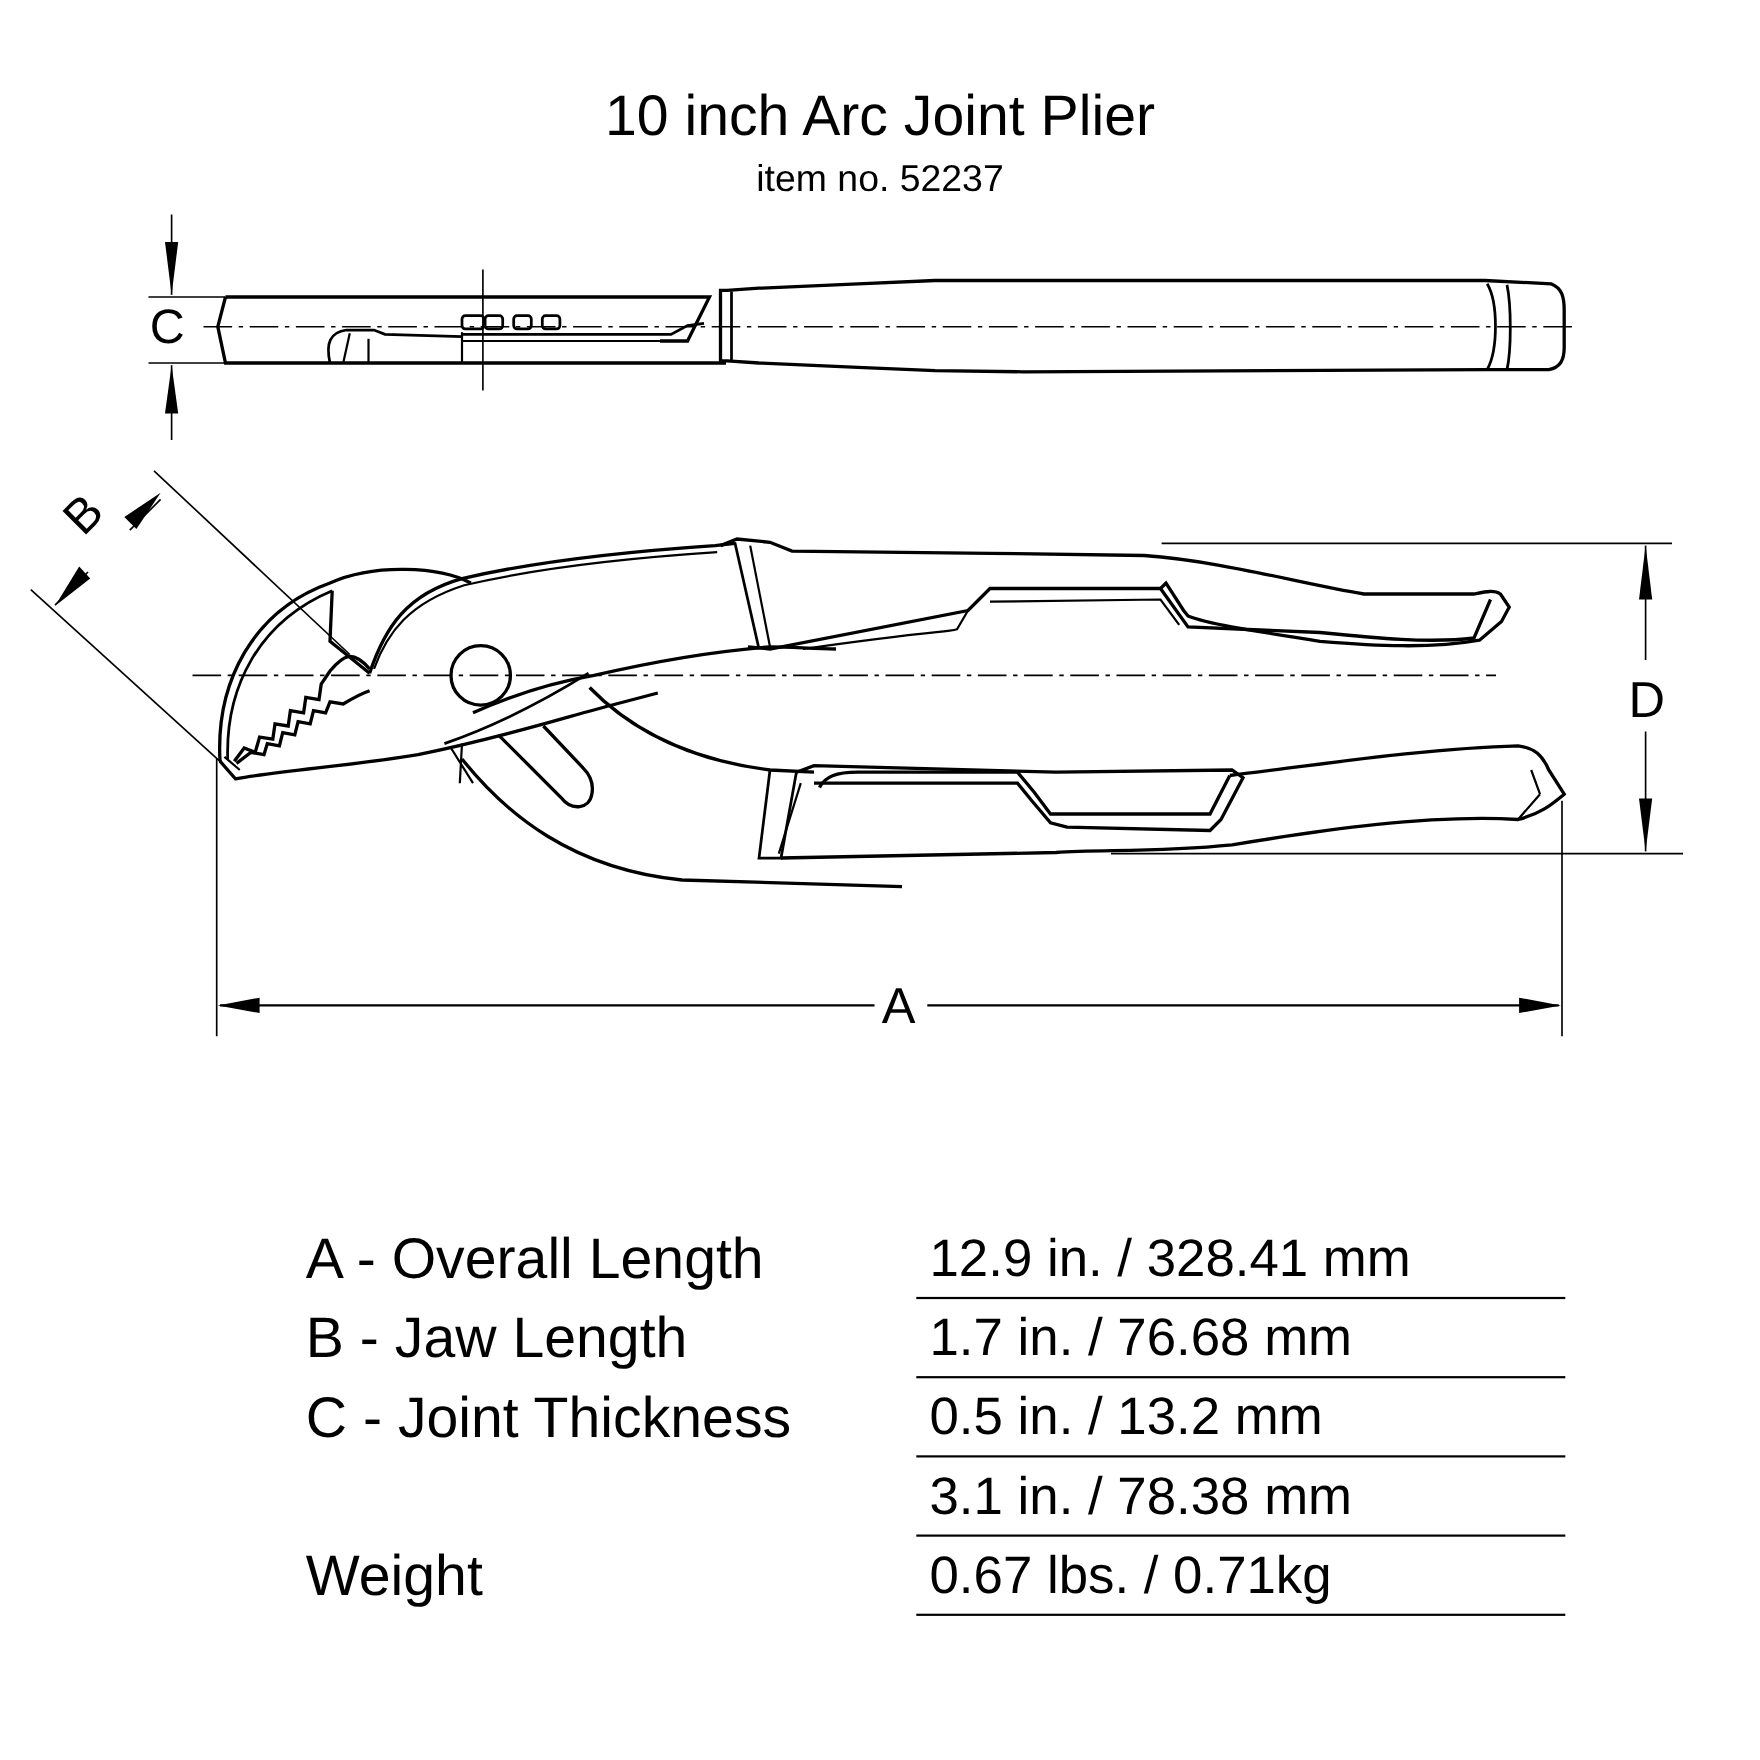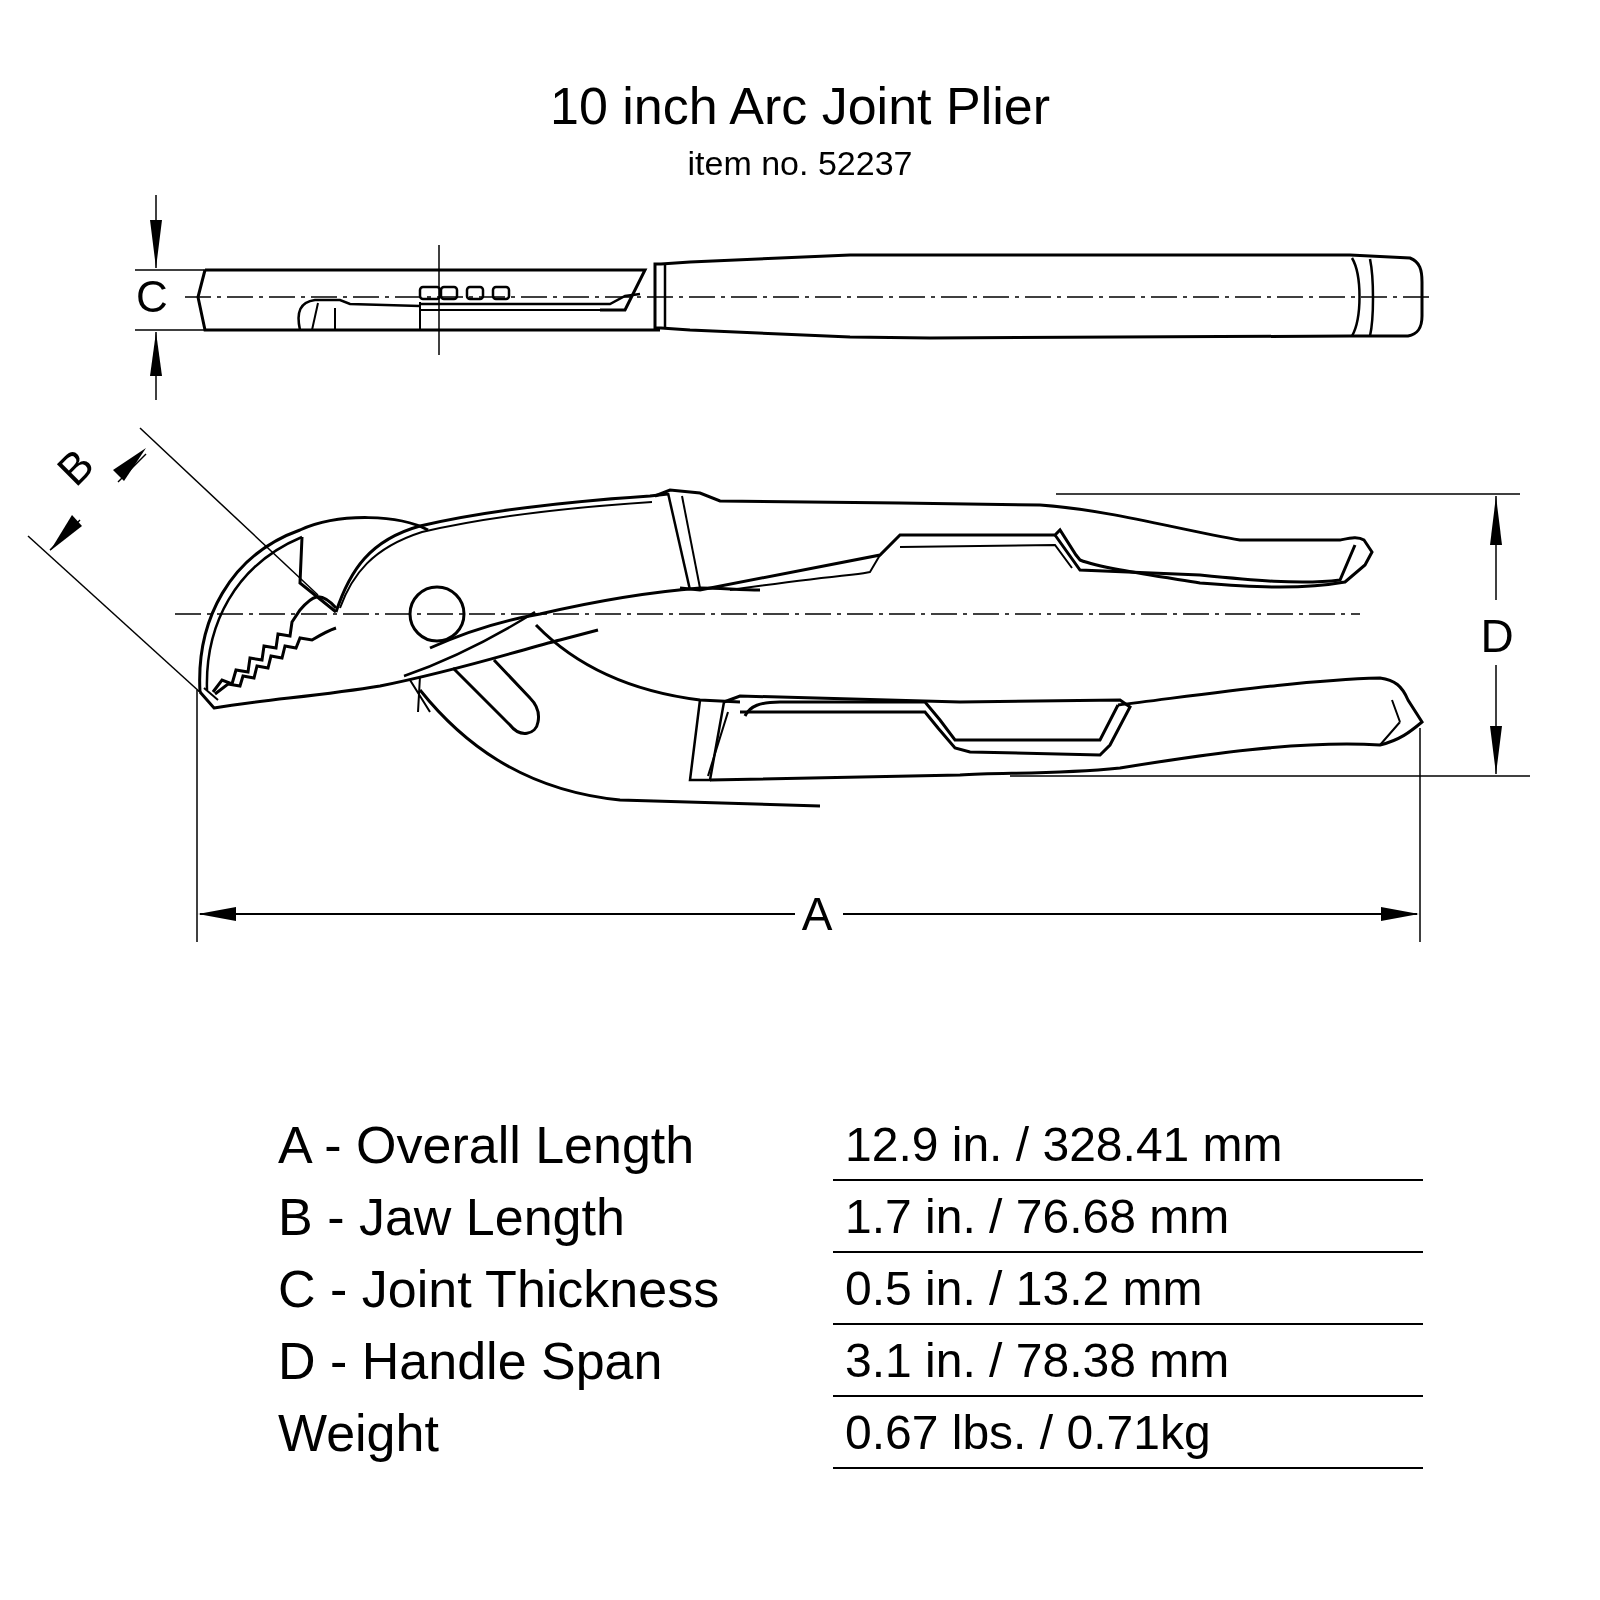--- a/index.html
+++ b/index.html
@@ -159,7 +159,6 @@
     <div class="spec-rule"></div>
   </div>
   <div class="spec-row">
-    <span class="spec-label">D - Handle Span</span>
     <span class="spec-value">3.1 in. / 78.38 mm</span>
     <div class="spec-rule"></div>
   </div>

